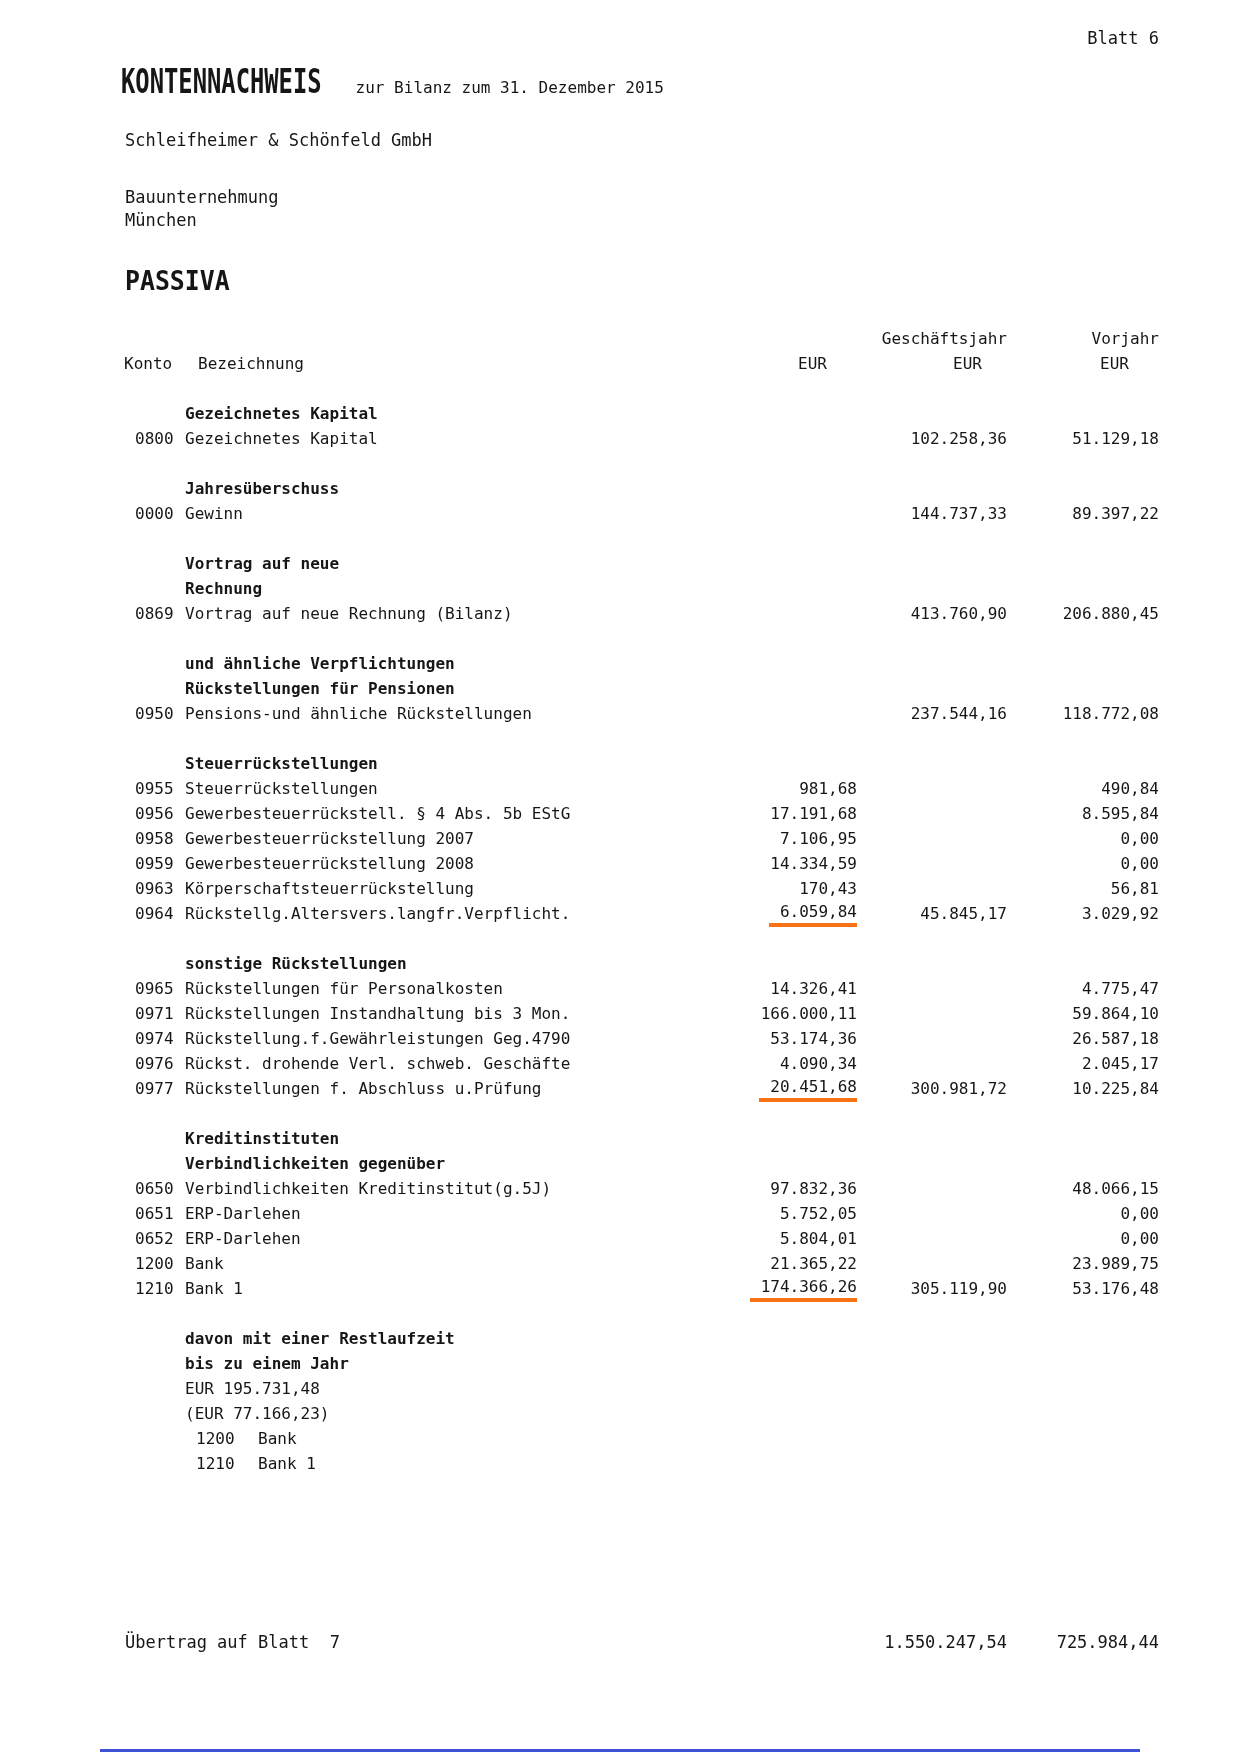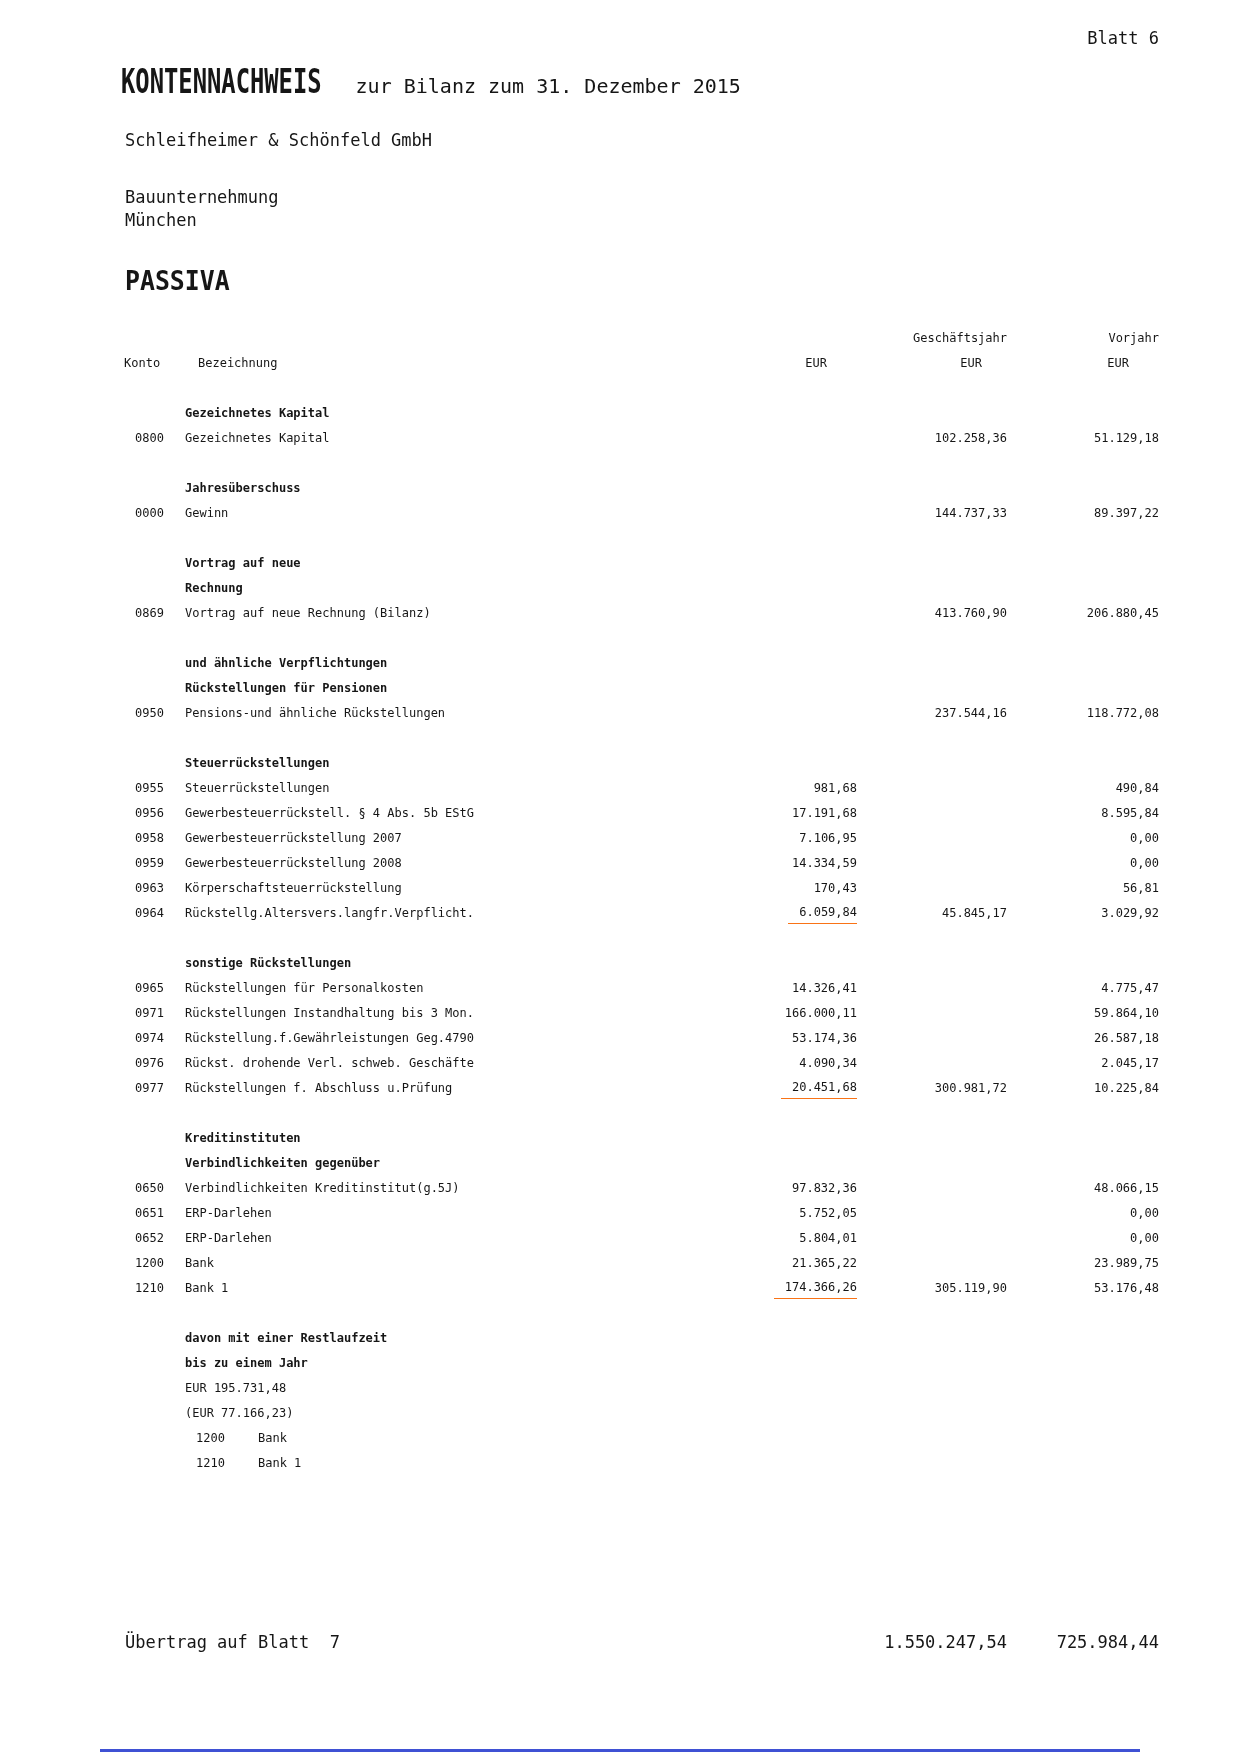--- a/index.html
+++ b/index.html
@@ -12,7 +12,7 @@
   .sheet-label{top:28px;right:81px;font-size:17px;}
   .title-line{left:121px;top:64px;line-height:34px;white-space:nowrap;}
   .doc-title{font-size:34px;font-weight:bold;display:inline-block;transform:scaleX(0.70);transform-origin:0 100%;letter-spacing:0px;}
-  .doc-title-suffix{font-size:20px;margin-left:-52px;}
+  .doc-title-suffix{font-size:16px;margin-left:-52px;}
   .company{left:125px;top:130px;font-size:17px;}
   .address{left:125px;top:186px;font-size:17px;line-height:23px;}
   .passiva{left:125px;top:267px;font-size:27px;font-weight:bold;line-height:27px;display:inline-block;transform:scaleX(0.92);transform-origin:0 0;}

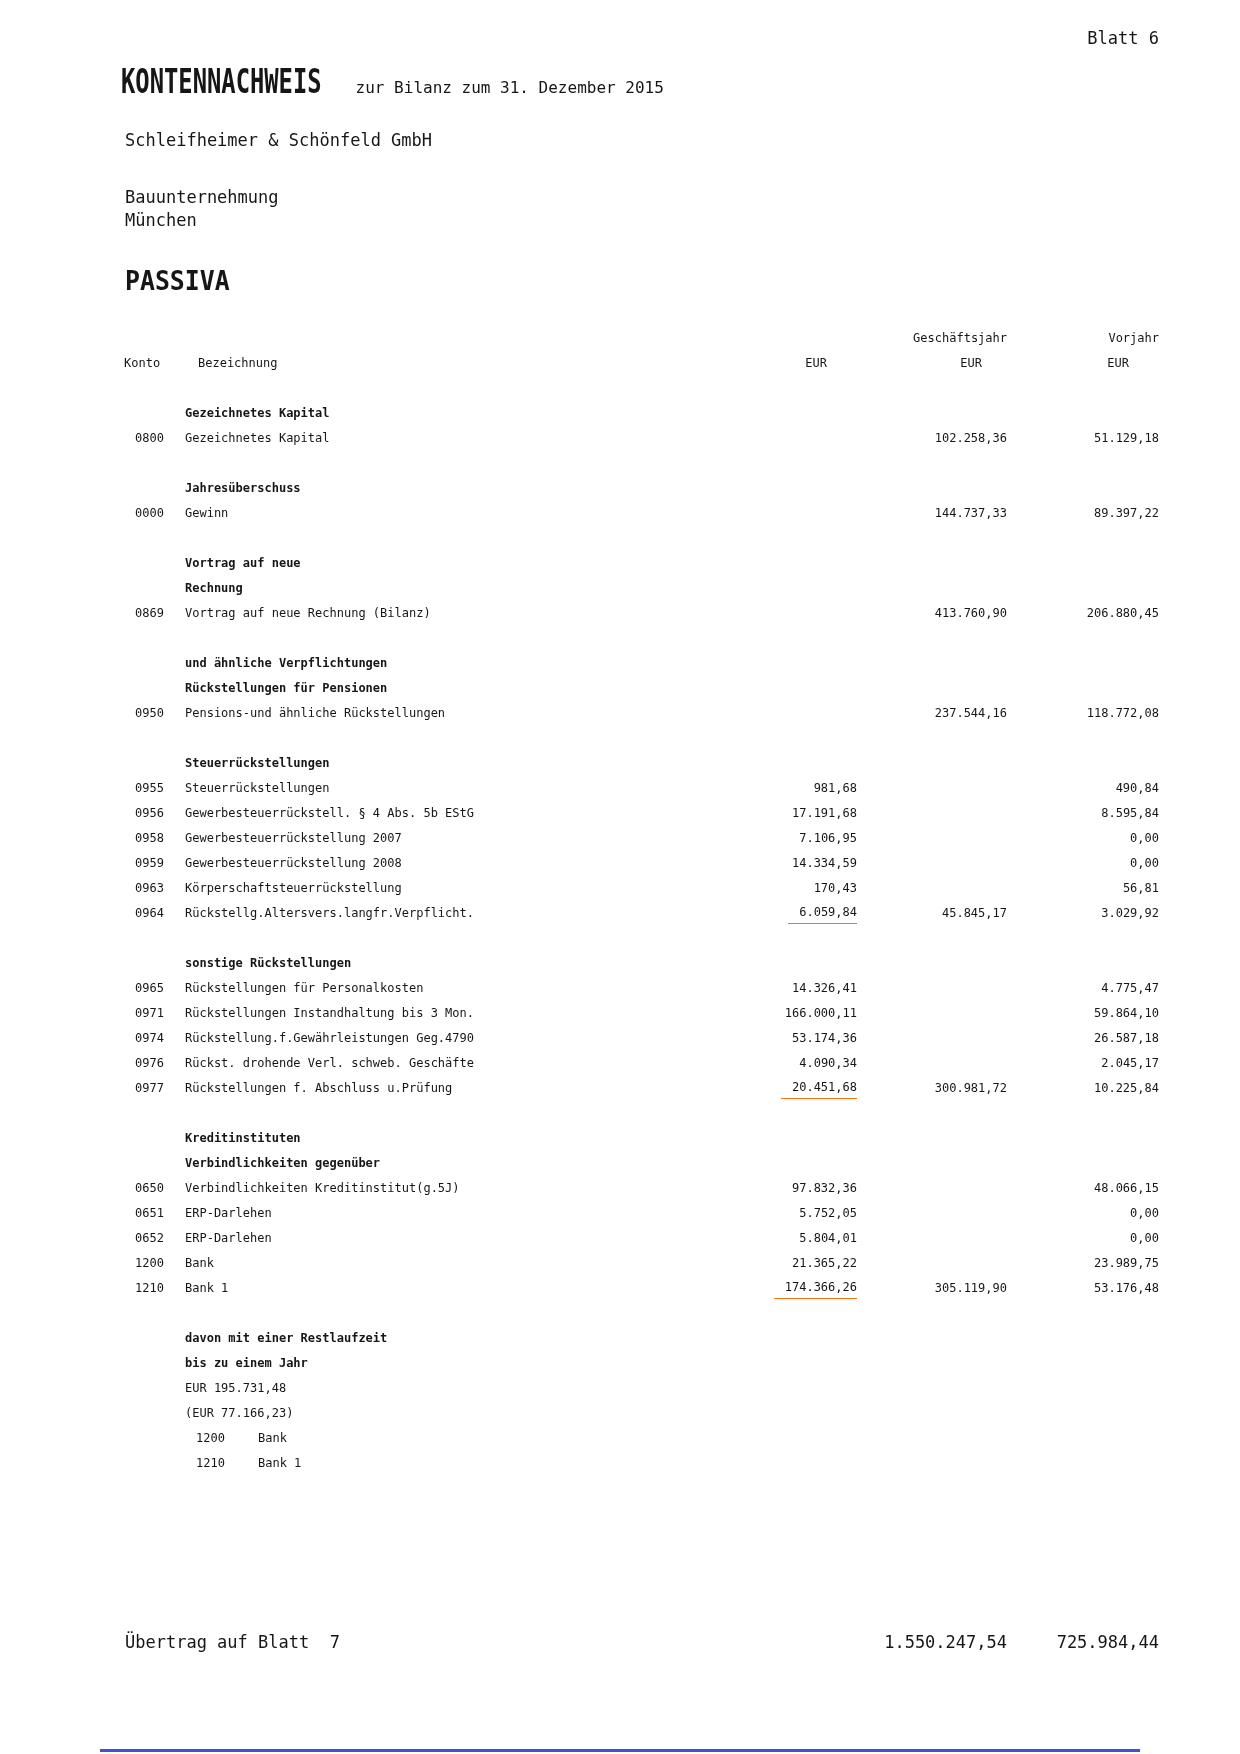--- a/index.html
+++ b/index.html
@@ -16,7 +16,7 @@
   .company{left:125px;top:130px;font-size:17px;}
   .address{left:125px;top:186px;font-size:17px;line-height:23px;}
   .passiva{left:125px;top:267px;font-size:27px;font-weight:bold;line-height:27px;display:inline-block;transform:scaleX(0.92);transform-origin:0 0;}
-  .table{position:absolute;top:326px;left:0;width:1240px;font-size:12px;}
+  .table{position:absolute;top:326px;left:0;width:1240px;font-size:16px;}
   .tline{position:relative;height:25px;line-height:25px;}
   .tgroup{margin-top:25px;}
   .code{position:absolute;left:135px;white-space:pre;}

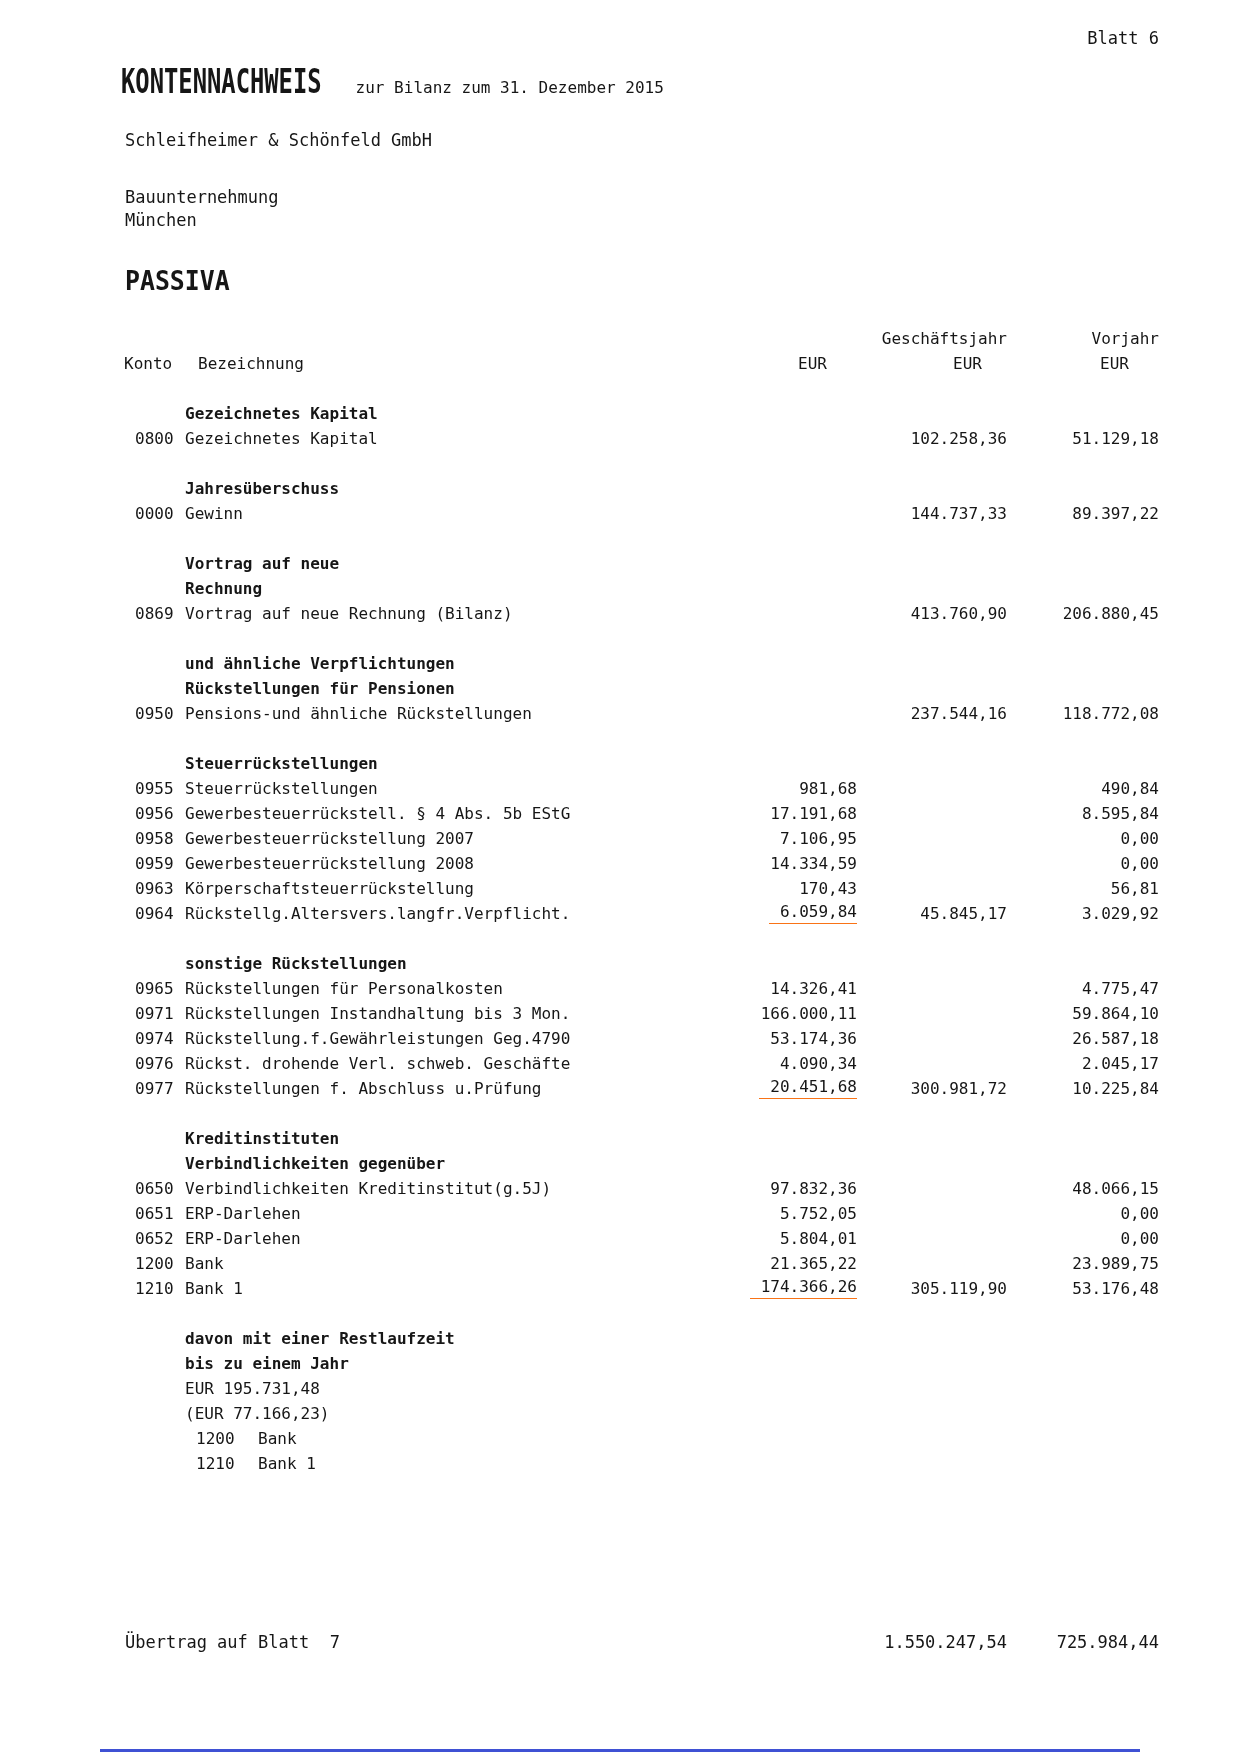--- a/index.html
+++ b/index.html
@@ -31,7 +31,7 @@
   .eur1{right:413px;}
   .eur2{right:258px;}
   .eur3{right:111px;}
-  .ul{height:22px;line-height:22px;border-bottom:1px solid #f97316;padding-left:11px;}
+  .ul{height:22px;line-height:22px;border-bottom:4px solid #f97316;padding-left:11px;}
   .ncode{position:absolute;left:196px;white-space:pre;}
   .ndesc{position:absolute;left:258px;white-space:pre;}
   .footer-row{position:absolute;top:1630px;left:0;width:1240px;height:25px;line-height:25px;font-size:17px;}

